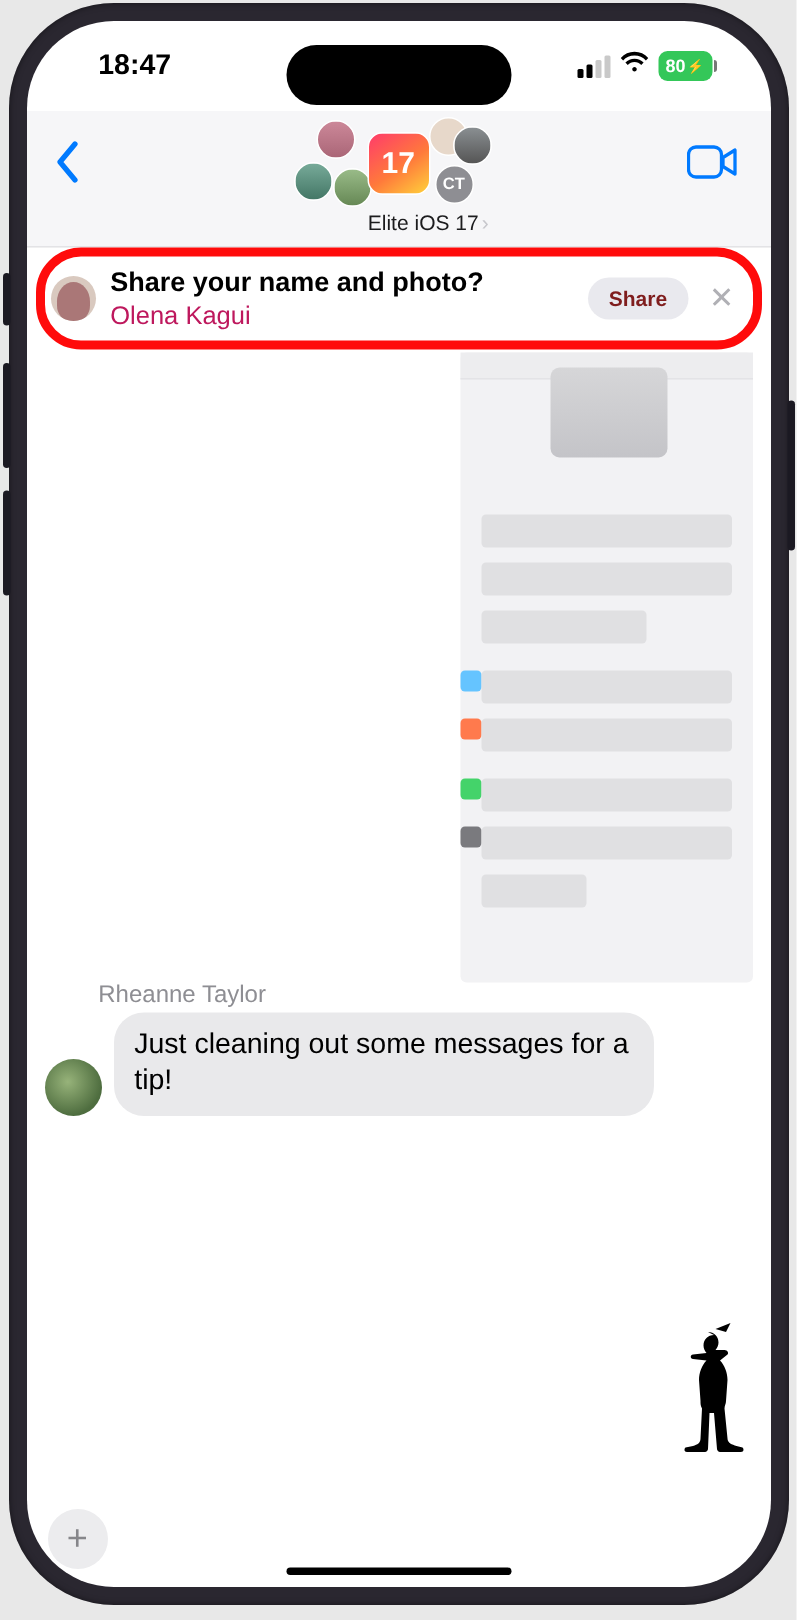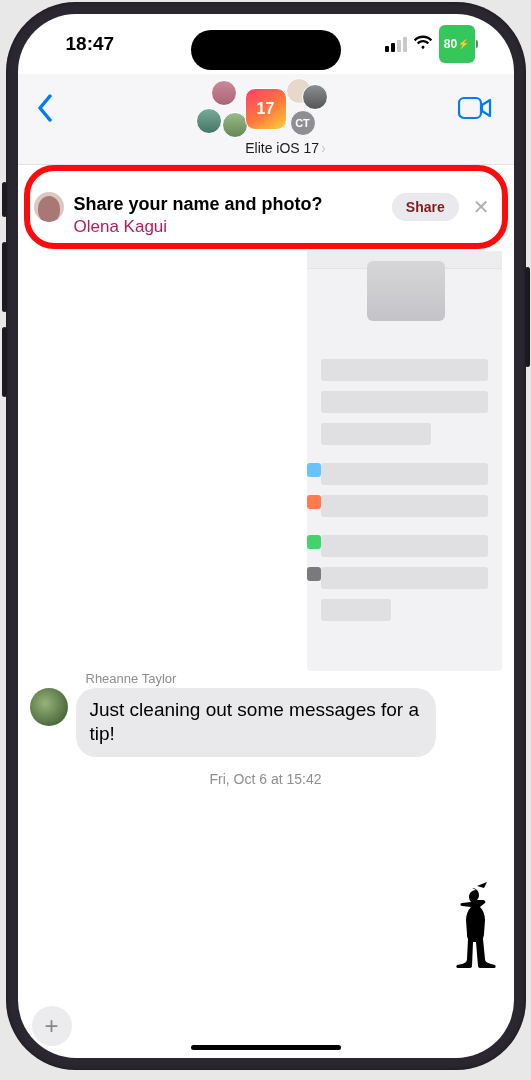--- a/index.html
+++ b/index.html
@@ -49,7 +49,7 @@
     display:flex; align-items:center; gap:1px;
   }
   .battery-body{
-    width:36px; height:38px; border-radius:6px; background:#34c759;
+    width:36px; height:20px; border-radius:6px; background:#34c759;
     position:relative; display:flex; align-items:center; justify-content:center;
     color:#fff; font-size:12px; font-weight:700;
   }

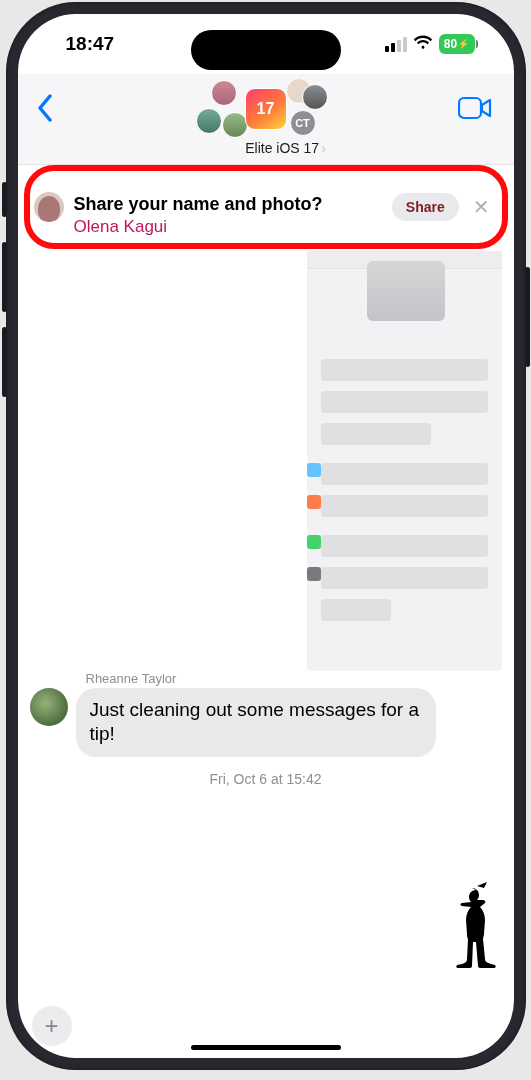--- a/index.html
+++ b/index.html
@@ -74,7 +74,7 @@
     background:linear-gradient(145deg,#ff3b6b,#ff7a3b 55%,#ffd13b);
     left:50%; top:8px; transform:translateX(-50%);
     display:flex;align-items:center;justify-content:center;
-    color:#fff;font-weight:800;font-size:16px;
+    color:#fff;font-weight:800;font-size:20px;
   }
   .gav.a1{left:calc(50% - 55px); top:0px; background:linear-gradient(#c89,#a67);}
   .gav.a2{left:calc(50% - 70px); top:28px; background:linear-gradient(#7a9,#476);}

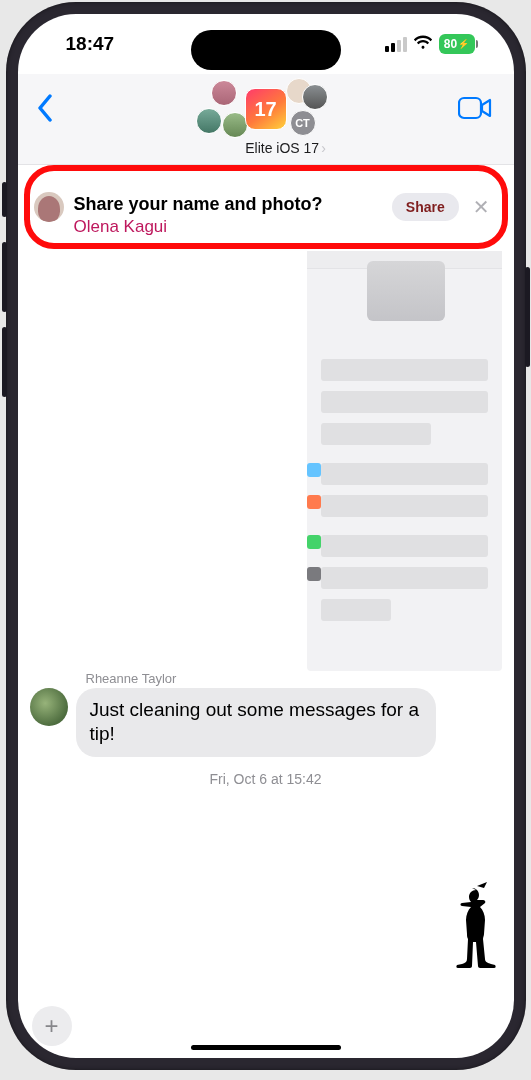--- a/index.html
+++ b/index.html
@@ -100,7 +100,7 @@
   }
   .sb-avatar{ width:30px; height:30px; border-radius:50%; background:#d9c9bf; flex:0 0 auto; position:relative; overflow:hidden;}
   .sb-avatar::after{content:"";position:absolute;inset:4px 4px 0 4px;border-radius:50% 50% 40% 40%;background:#a77;}
-  .sb-text{ flex:1; line-height:1.25;margin-top:16px; }
+  .sb-text{ flex:1; line-height:1.25; }
   .sb-title{ font-size:18px; font-weight:700; color:#000; }
   .sb-sub{ font-size:17px; color:#be185d; }
   .sb-share{

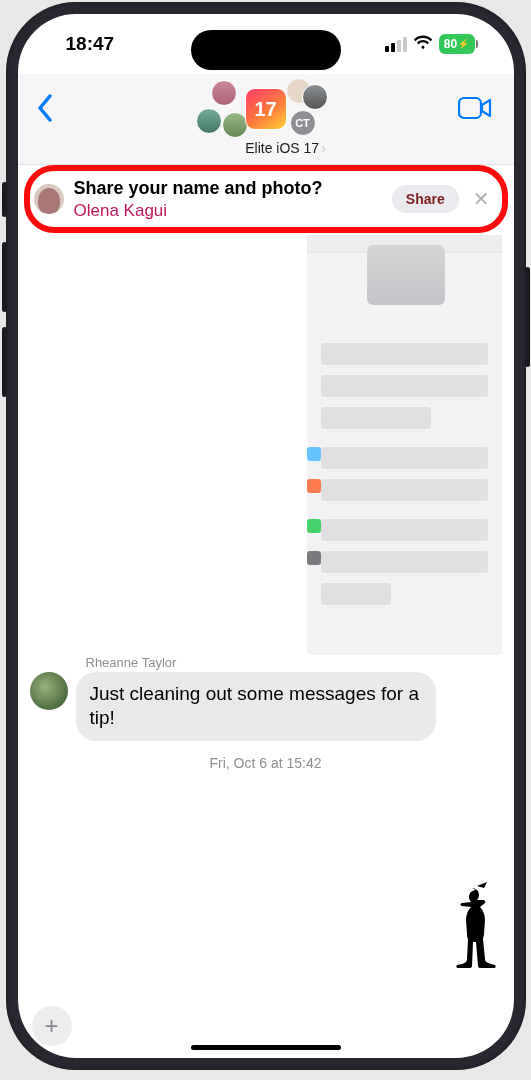--- a/index.html
+++ b/index.html
@@ -130,7 +130,7 @@
   .pix.c.c4{top:316px; left:0; background:#7a7a7e;}
 
   .ts { text-align:center; color:#8e8e93; font-size:14px; margin:14px 0 6px; }
-  .sender{ color:#8e8e93; font-size:13px; margin-left:56px; margin-bottom:2px;}
+  .sender{ color:#8e8e93; font-size:16px; margin-left:36px; margin-bottom:2px;}
   .msg-row{ display:flex; align-items:flex-start; gap:8px; }
   .msg-avatar{ width:38px; height:38px; border-radius:50%; background:radial-gradient(circle at 40% 40%, #97b37a, #4e6d3f 70%); flex:0 0 auto;}
   .bubble{

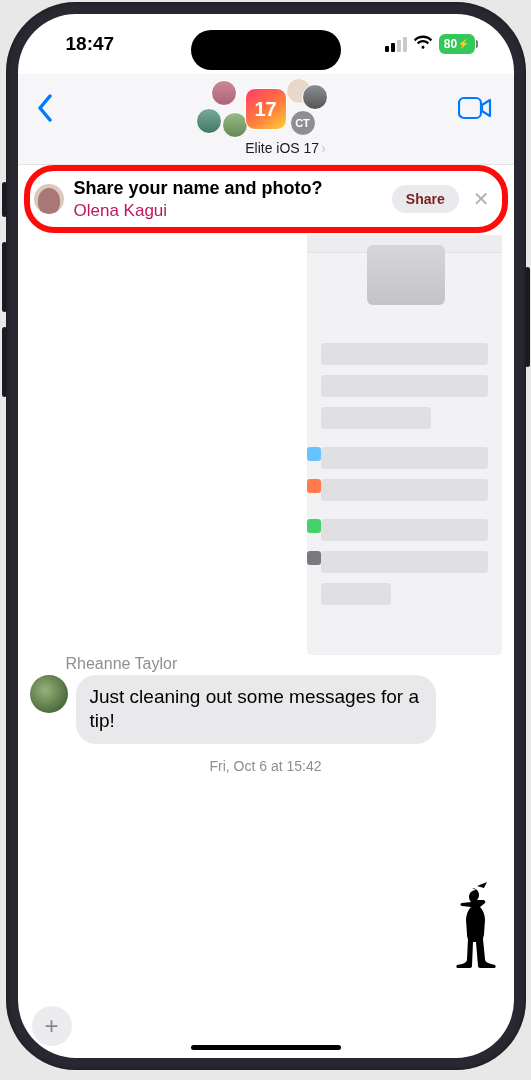--- a/index.html
+++ b/index.html
@@ -131,7 +131,7 @@
 
   .ts { text-align:center; color:#8e8e93; font-size:14px; margin:14px 0 6px; }
   .sender{ color:#8e8e93; font-size:16px; margin-left:36px; margin-bottom:2px;}
-  .msg-row{ display:flex; align-items:flex-start; gap:8px; }
+  .msg-row{ display:flex; align-items:flex-end; gap:8px; }
   .msg-avatar{ width:38px; height:38px; border-radius:50%; background:radial-gradient(circle at 40% 40%, #97b37a, #4e6d3f 70%); flex:0 0 auto;}
   .bubble{
     background:#e9e9eb; color:#000; font-size:19px; line-height:1.3;

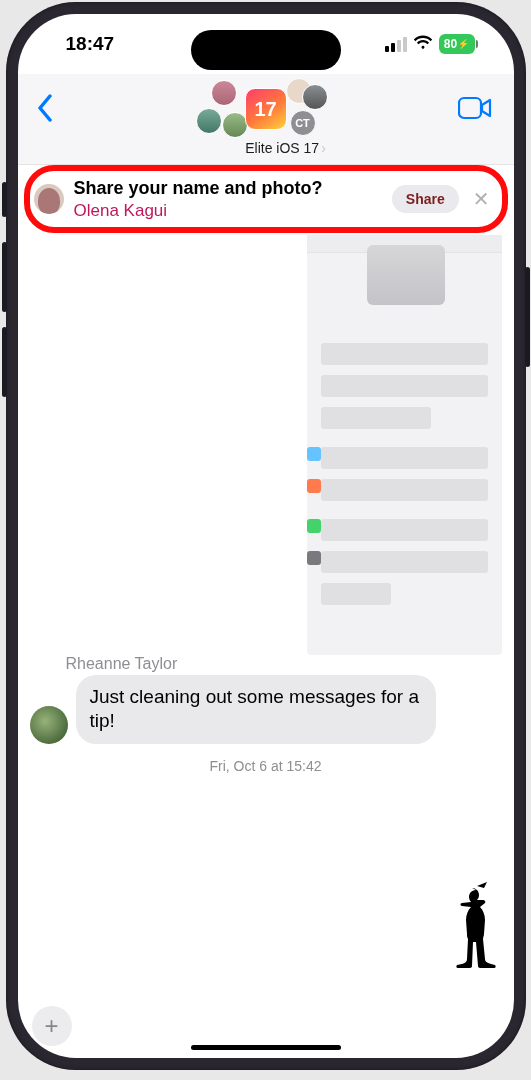--- a/index.html
+++ b/index.html
@@ -270,7 +270,6 @@
         <div class="msg-avatar"></div>
         <div class="bubble">Just cleaning out some messages for a tip!</div>
       </div>
-      <div class="ts">Fri, Oct 6 at 15:42</div>
 
       <div class="silhouette">
         <svg viewBox="0 0 60 110">

